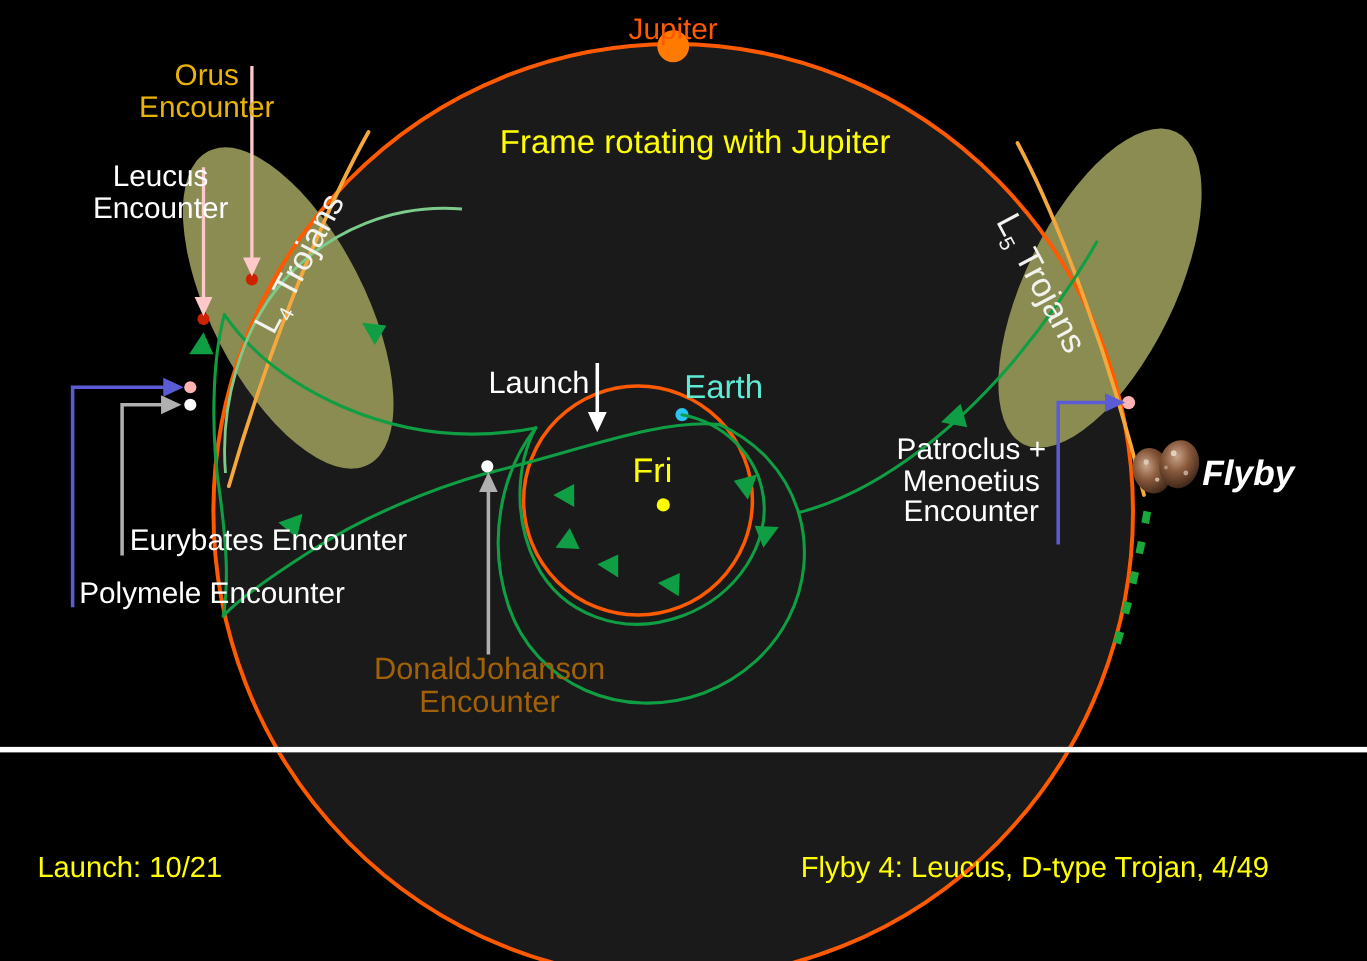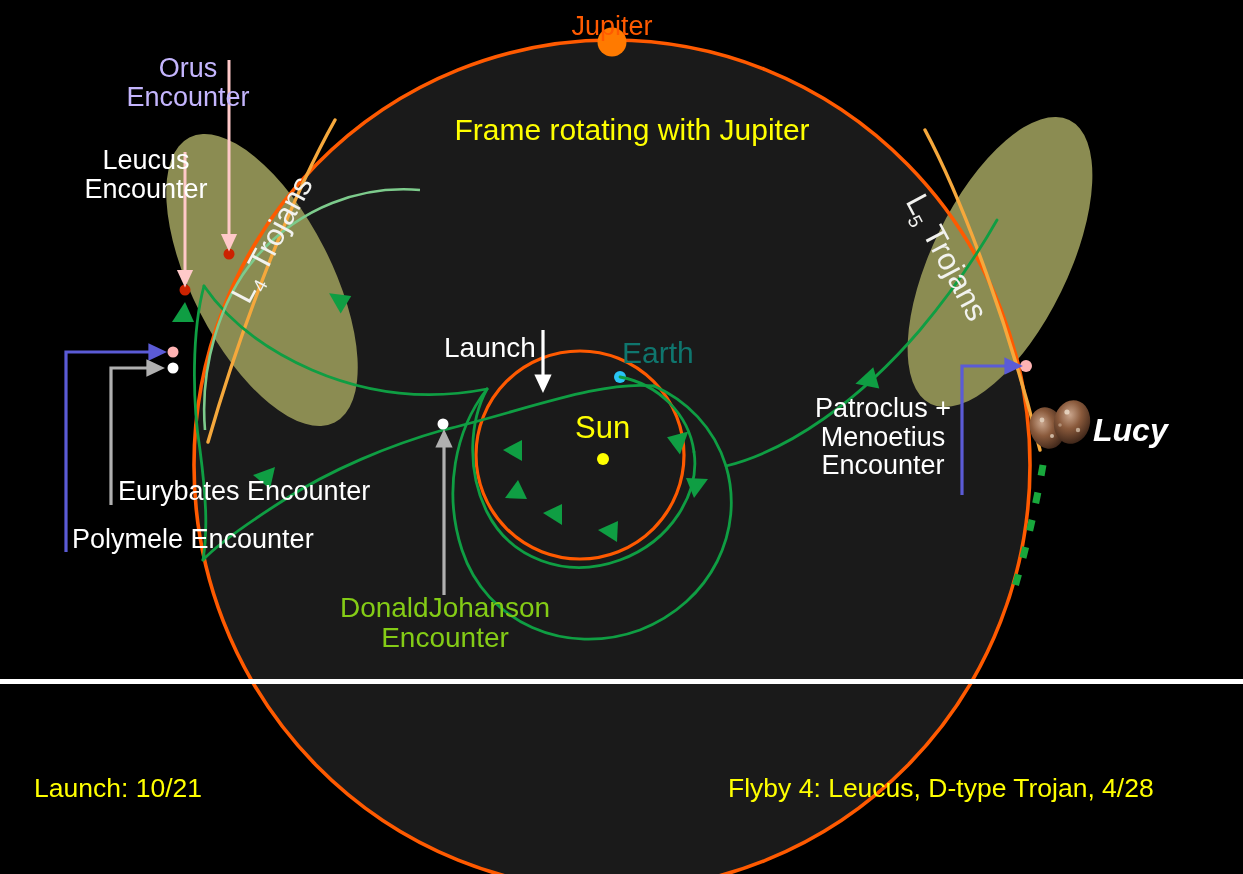--- a/index.html
+++ b/index.html
@@ -170,7 +170,7 @@
 
   <div class="lbl c" style="left:400px;top:86px;width:464px;font-size:30px;color:#ffff00;margin-top:28px;">Frame rotating with Jupiter</div>
 
-  <div class="lbl c" style="left:80px;top:54px;width:216px;font-size:27px;color:#c4b5fd;">Orus
+  <div class="lbl c" style="left:80px;top:54px;width:216px;font-size:27px;color:#eab308;">Orus
 Encounter</div>
 
   <div class="lbl c" style="left:38px;top:146px;width:216px;font-size:27px;color:#fff;">Leucus

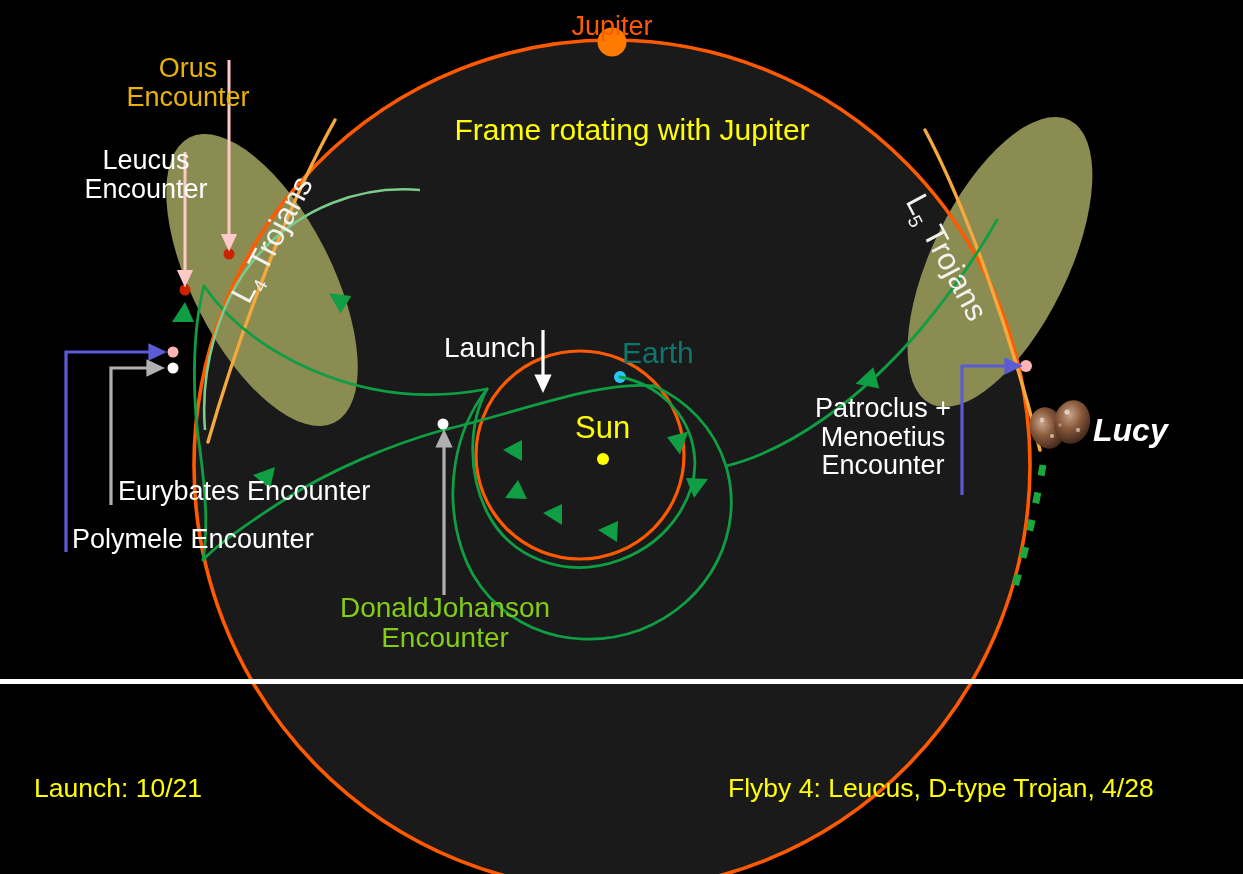--- a/index.html
+++ b/index.html
@@ -182,7 +182,7 @@
 
   <div class="lbl" style="left:444px;top:333px;font-size:28px;color:#fff;">Launch</div>
 
-  <div class="lbl" style="left:622px;top:337px;font-size:30px;color:#0f766e;">Earth</div>
+  <div class="lbl" style="left:622px;top:337px;font-size:30px;color:#5eead4;">Earth</div>
 
   <div class="lbl" style="left:575px;top:412px;font-size:31px;color:#ffff00;">Sun</div>
 

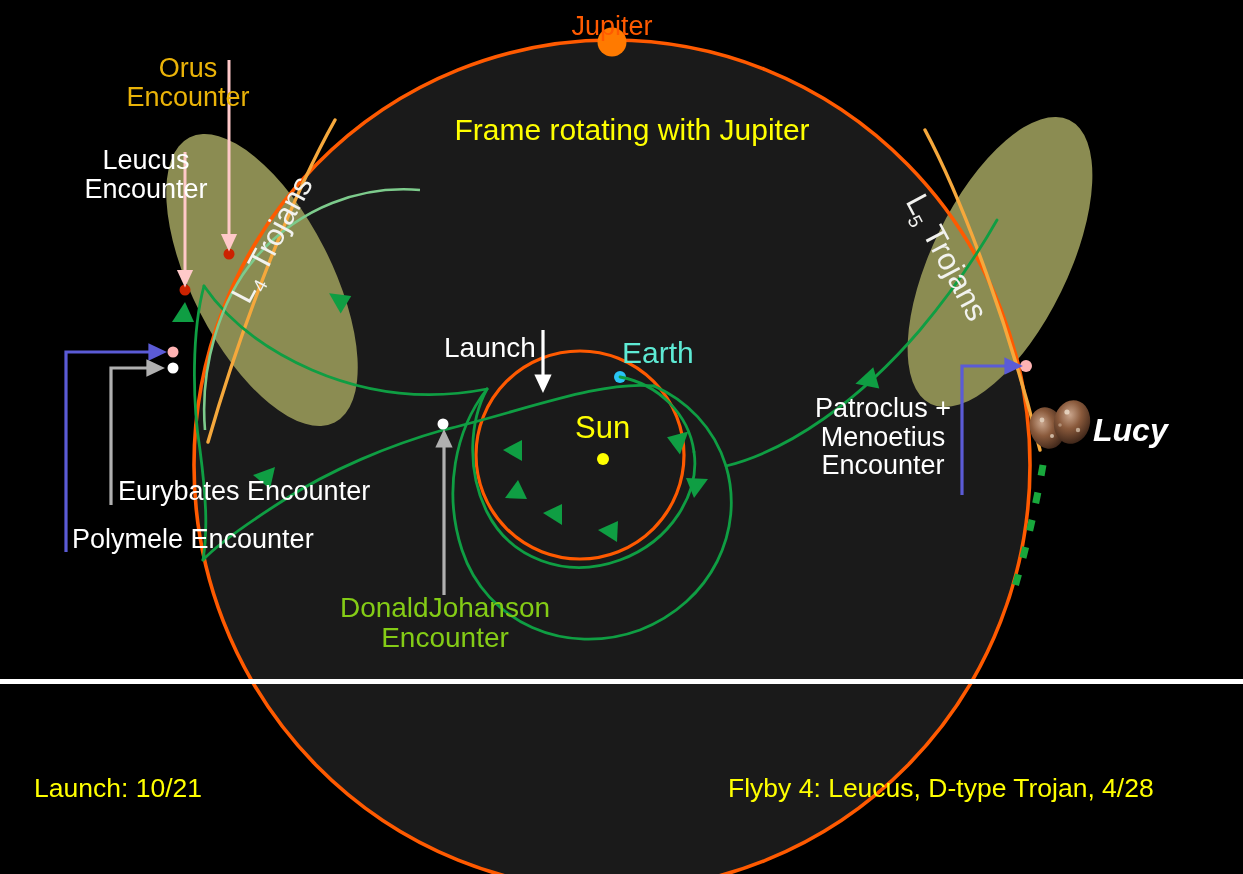--- a/index.html
+++ b/index.html
@@ -184,7 +184,7 @@
 
   <div class="lbl" style="left:622px;top:337px;font-size:30px;color:#5eead4;">Earth</div>
 
-  <div class="lbl" style="left:575px;top:412px;font-size:31px;color:#ffff00;">Sun</div>
+  <div class="lbl" style="left:575px;top:412px;font-size:31px;color:#ffff00;">Fri</div>
 
   <div class="lbl c" style="left:275px;top:593px;width:340px;font-size:28px;color:#84cc16;">DonaldJohanson
 Encounter</div>

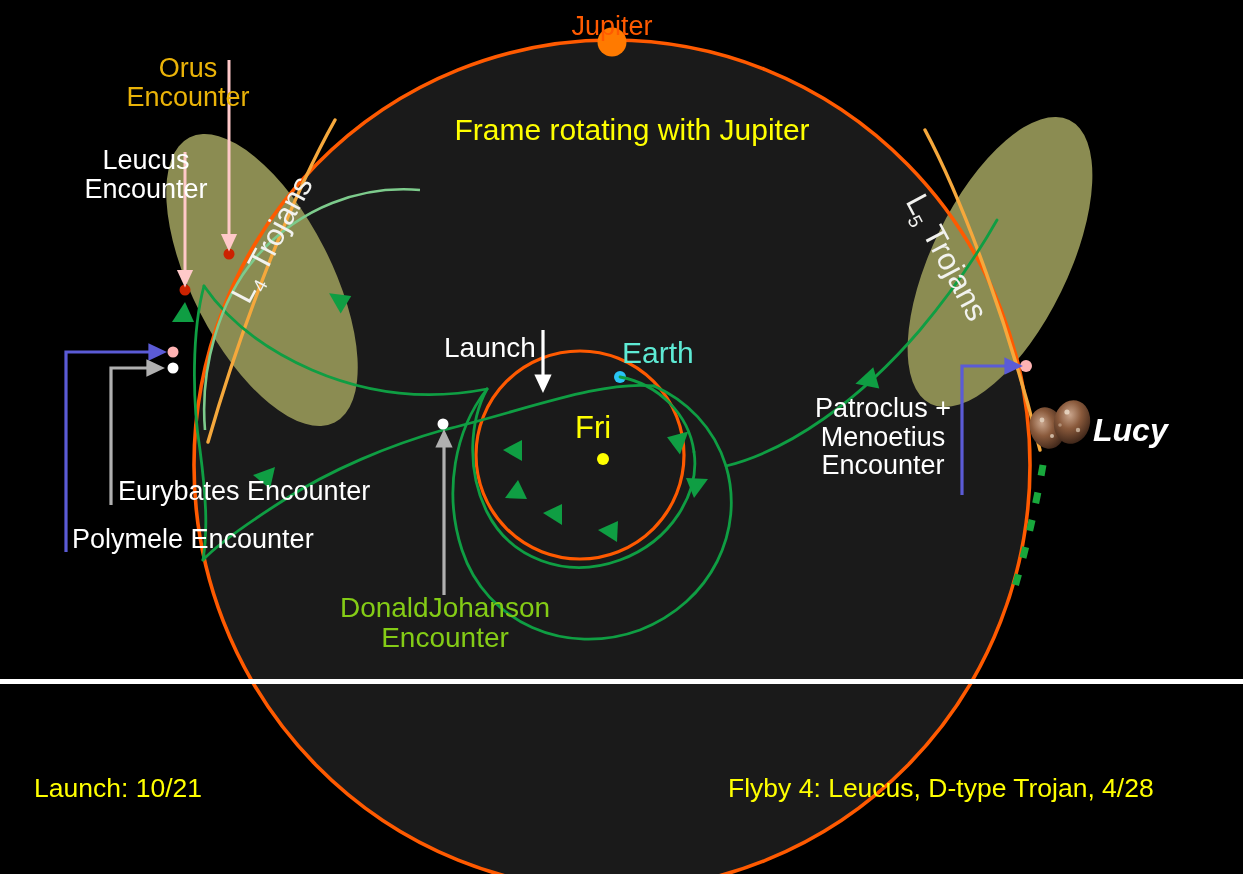--- a/index.html
+++ b/index.html
@@ -193,7 +193,7 @@
 Menoetius
 Encounter</div>
 
-  <div class="lbl" style="left:1093px;top:414px;font-size:32px;font-style:italic;font-weight:bold;color:#fff;">Lucy</div>
+  <div class="lbl" style="left:1093px;top:414px;font-size:32px;font-style:italic;font-weight:bold;color:#fff;">Flyby</div>
 
   <div style="position:absolute;left:224px;top:292px;transform:rotate(-62deg);
               transform-origin:left top;font-size:31px;color:#f2f2ef;white-space:nowrap;">

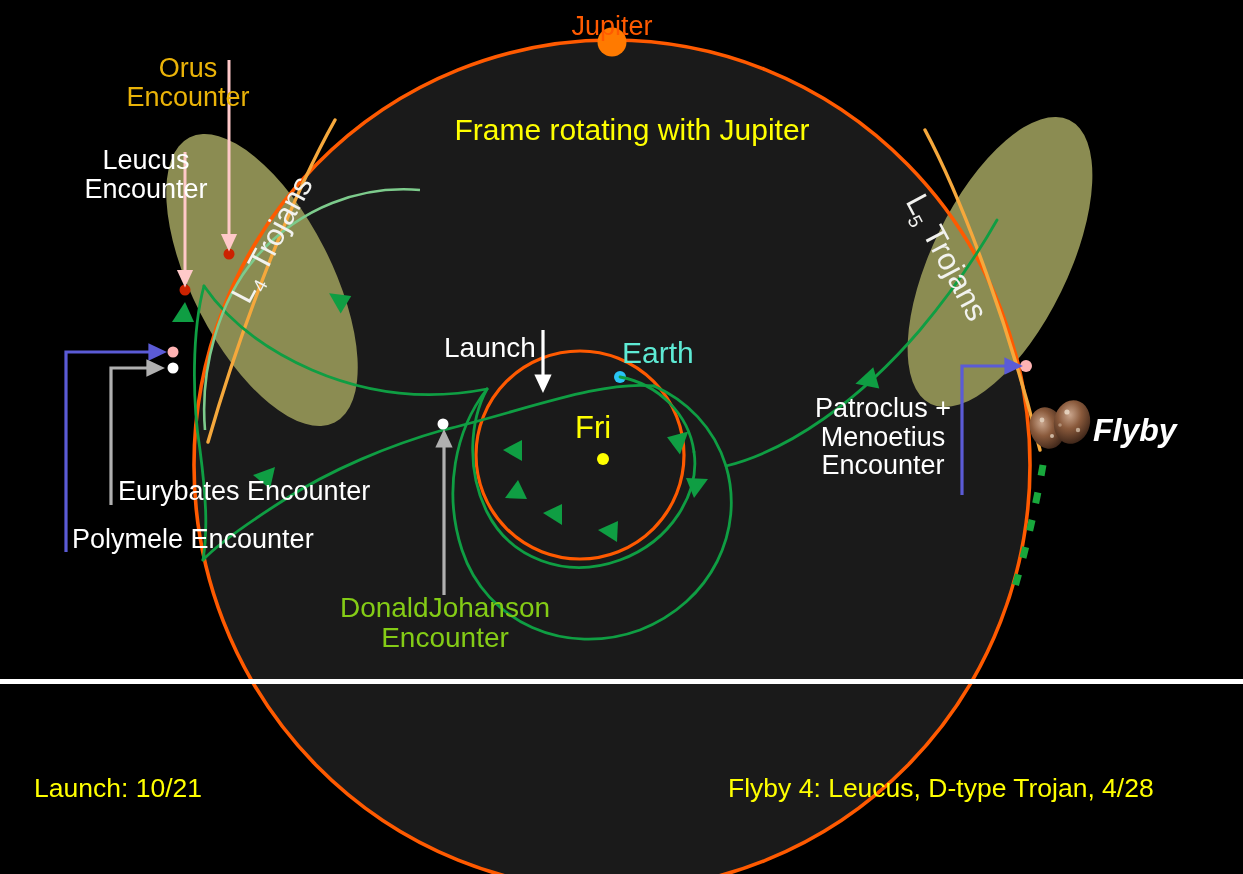--- a/index.html
+++ b/index.html
@@ -186,7 +186,7 @@
 
   <div class="lbl" style="left:575px;top:412px;font-size:31px;color:#ffff00;">Fri</div>
 
-  <div class="lbl c" style="left:275px;top:593px;width:340px;font-size:28px;color:#84cc16;">DonaldJohanson
+  <div class="lbl c" style="left:275px;top:593px;width:340px;font-size:28px;color:#a16207;">DonaldJohanson
 Encounter</div>
 
   <div class="lbl c" style="left:808px;top:394px;width:150px;font-size:27px;color:#fff;">Patroclus +

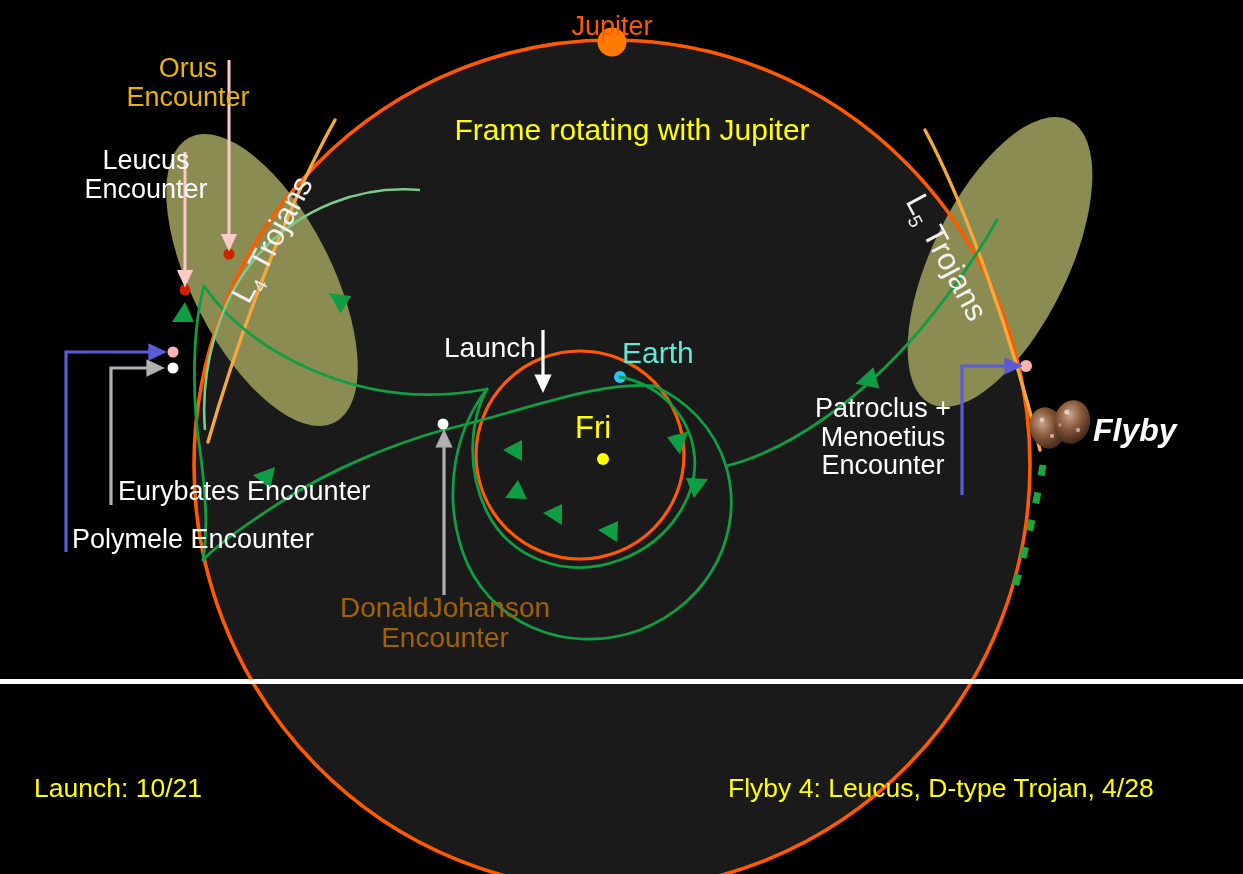--- a/index.html
+++ b/index.html
@@ -213,7 +213,7 @@
       
     </div>
     <div class="leg-col" id="leg-right">
-      <span class="leg-row">Flyby 4: Leucus, D-type Trojan, 4/28</span>
+      <span class="leg-row">Flyby 4: Leucus, D-type Trojan, 4/49</span>
       
       
       

